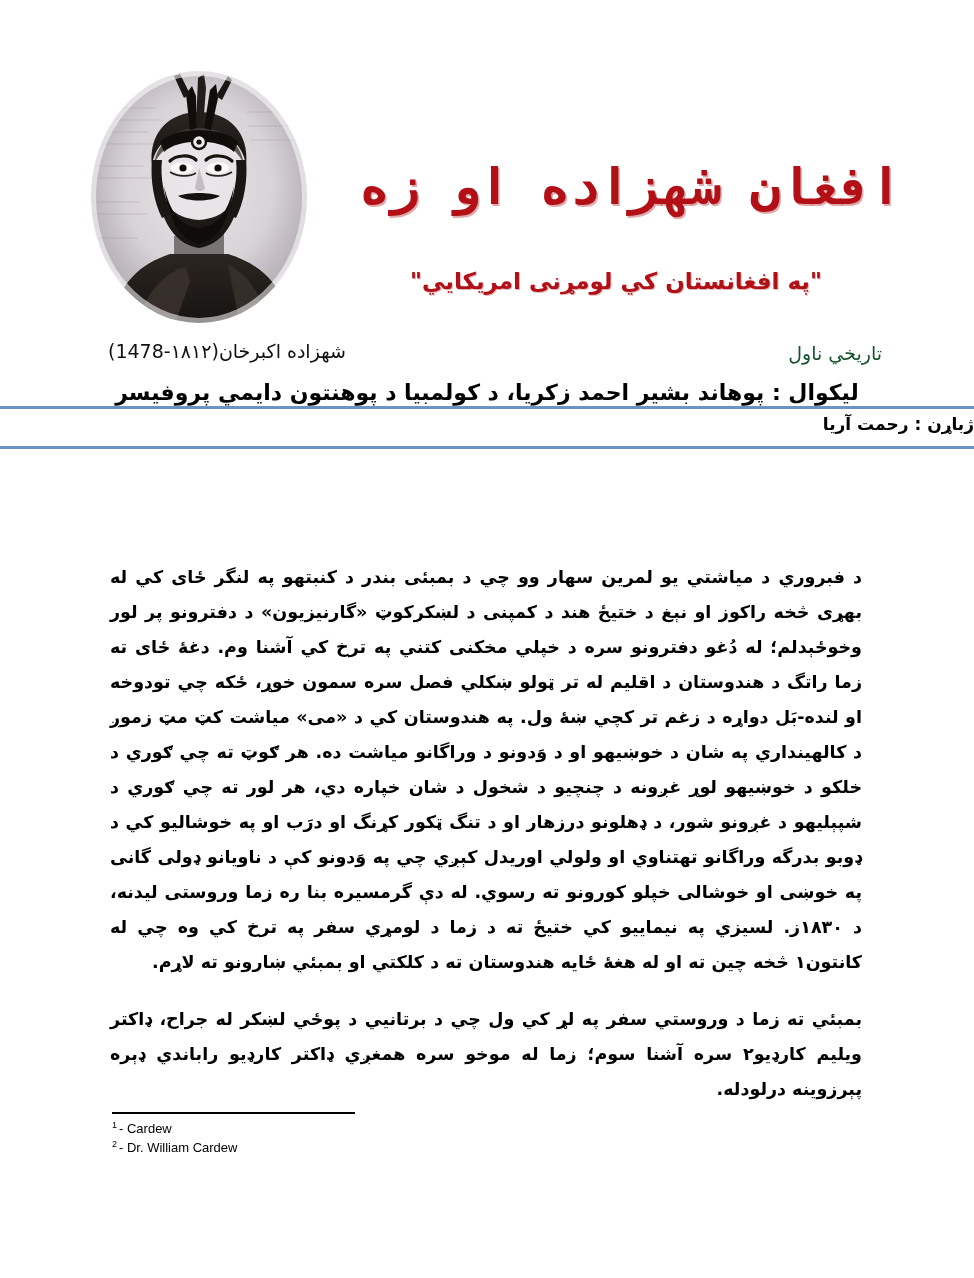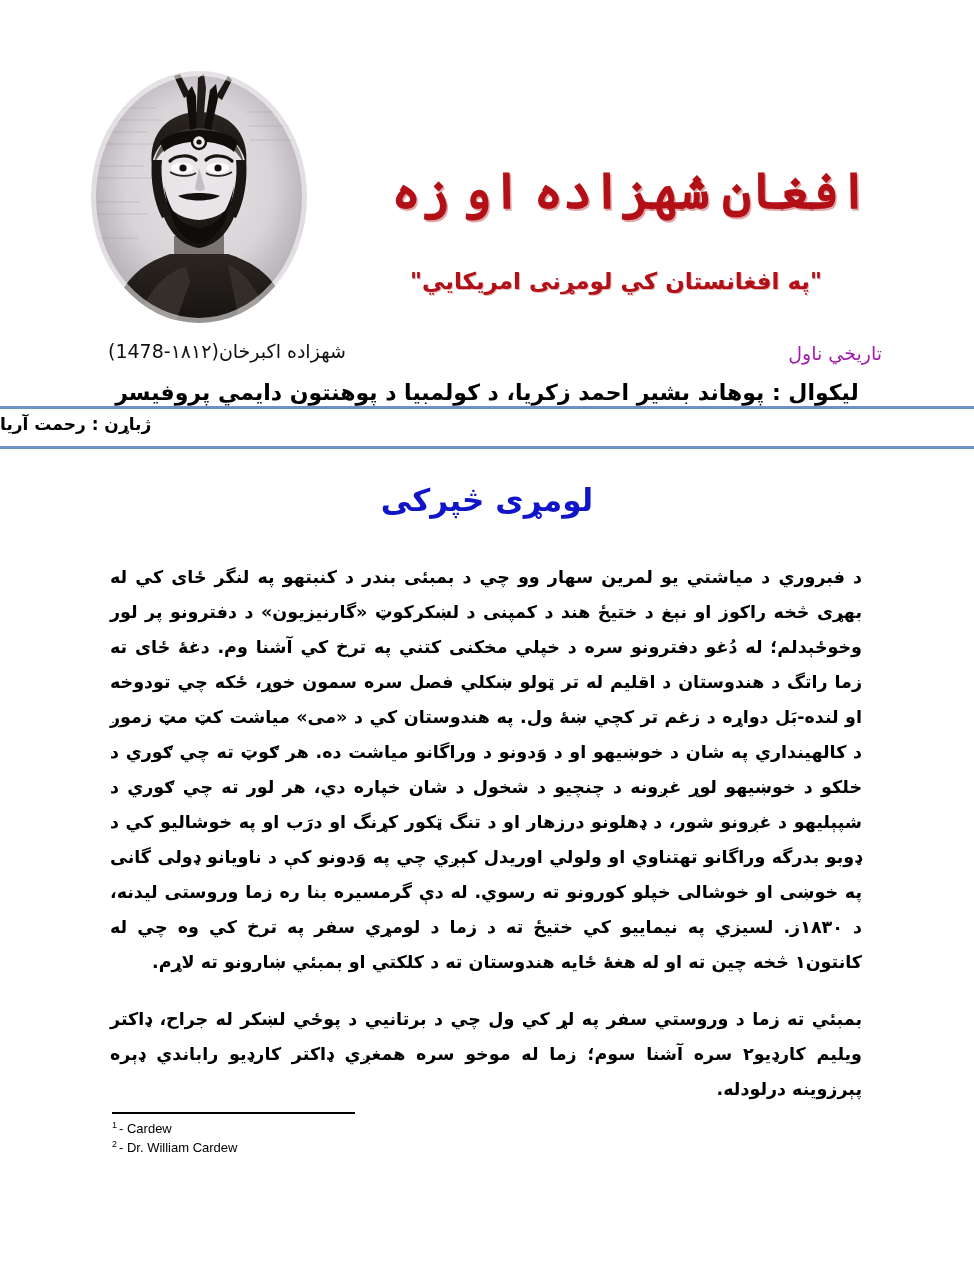--- a/index.html
+++ b/index.html
@@ -53,7 +53,7 @@
     width: 620px;
     text-align: center;
     direction: rtl;
-    font-family: Liberation Serif, serif;
+    font-family: Liberation Mono, monospace;
     font-size: 50px;
     font-weight: bold;
     line-height: 1.12;

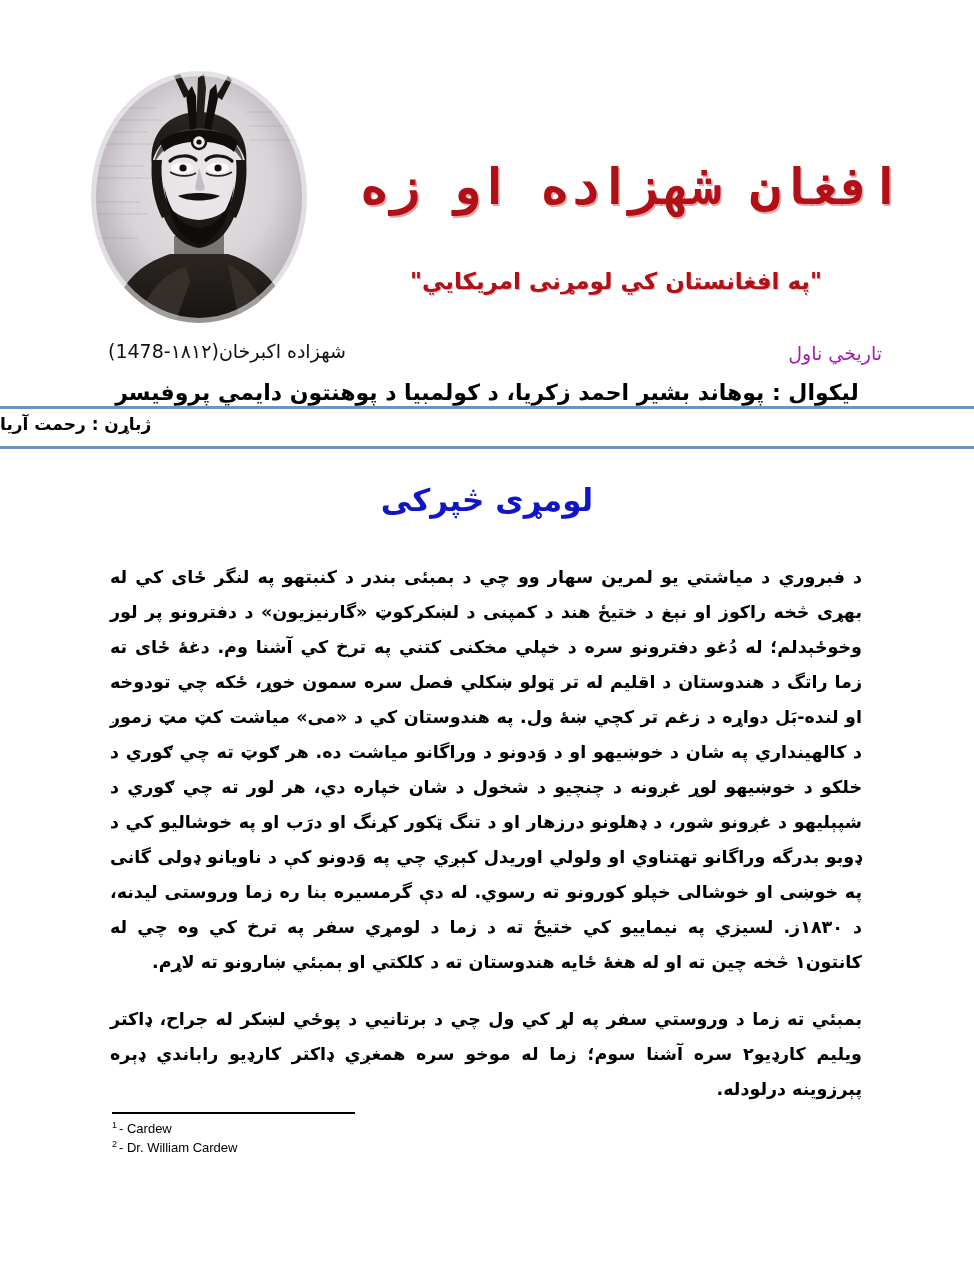--- a/index.html
+++ b/index.html
@@ -97,7 +97,7 @@
     top: 6px;
     font-family: "DejaVu Sans", sans-serif;
     font-size: 19px;
-    color: #a21caf;
+    color: #14532d;
     white-space: nowrap;
   }
   .subject {

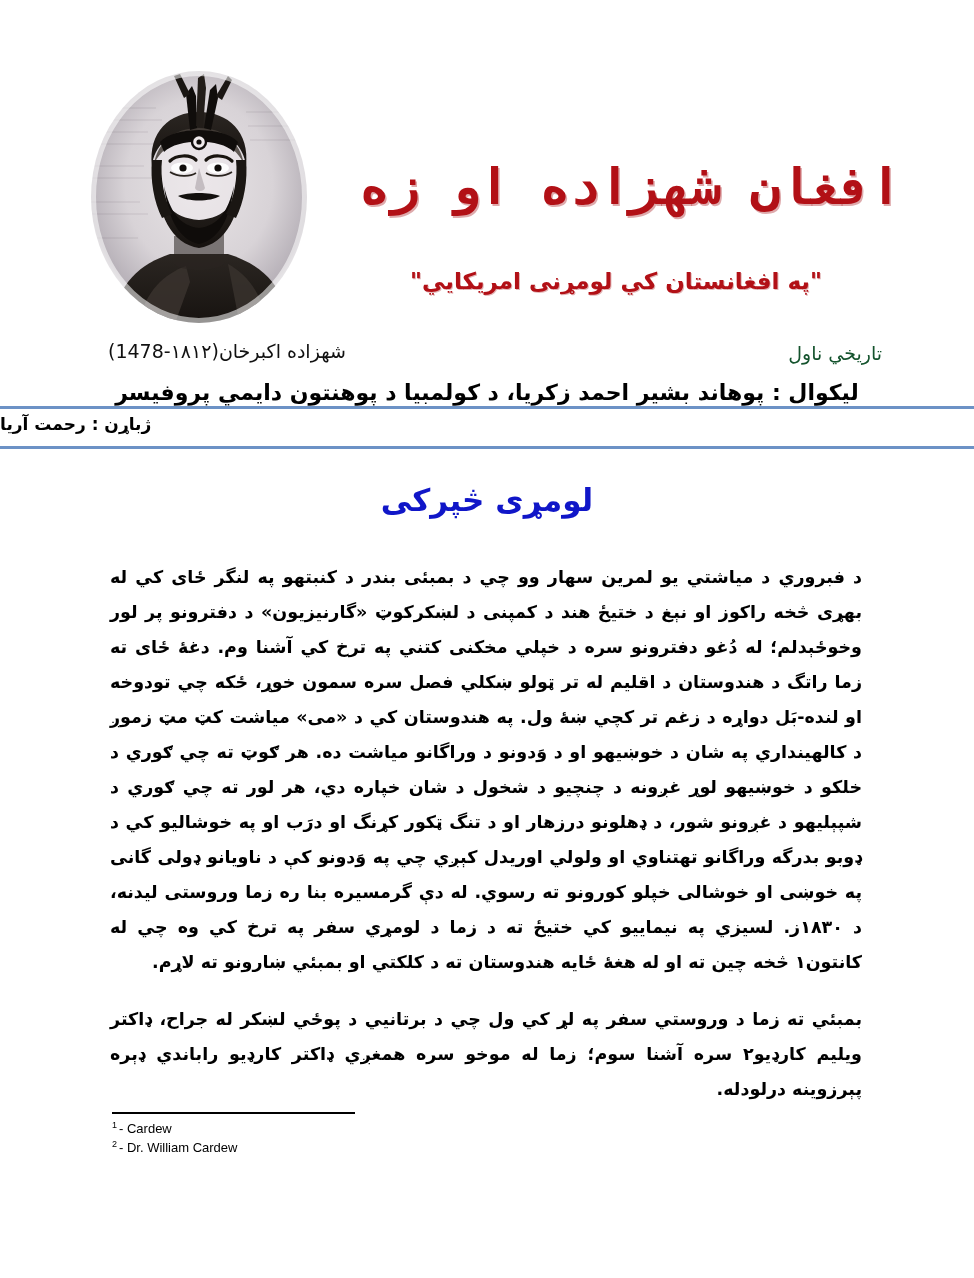--- a/index.html
+++ b/index.html
@@ -142,7 +142,7 @@
     left: 0;
     top: 78px;
     width: 974px;
-    text-align: left;
+    text-align: right;
     direction: rtl;
     font-family: "DejaVu Sans", sans-serif;
     font-size: 17px;

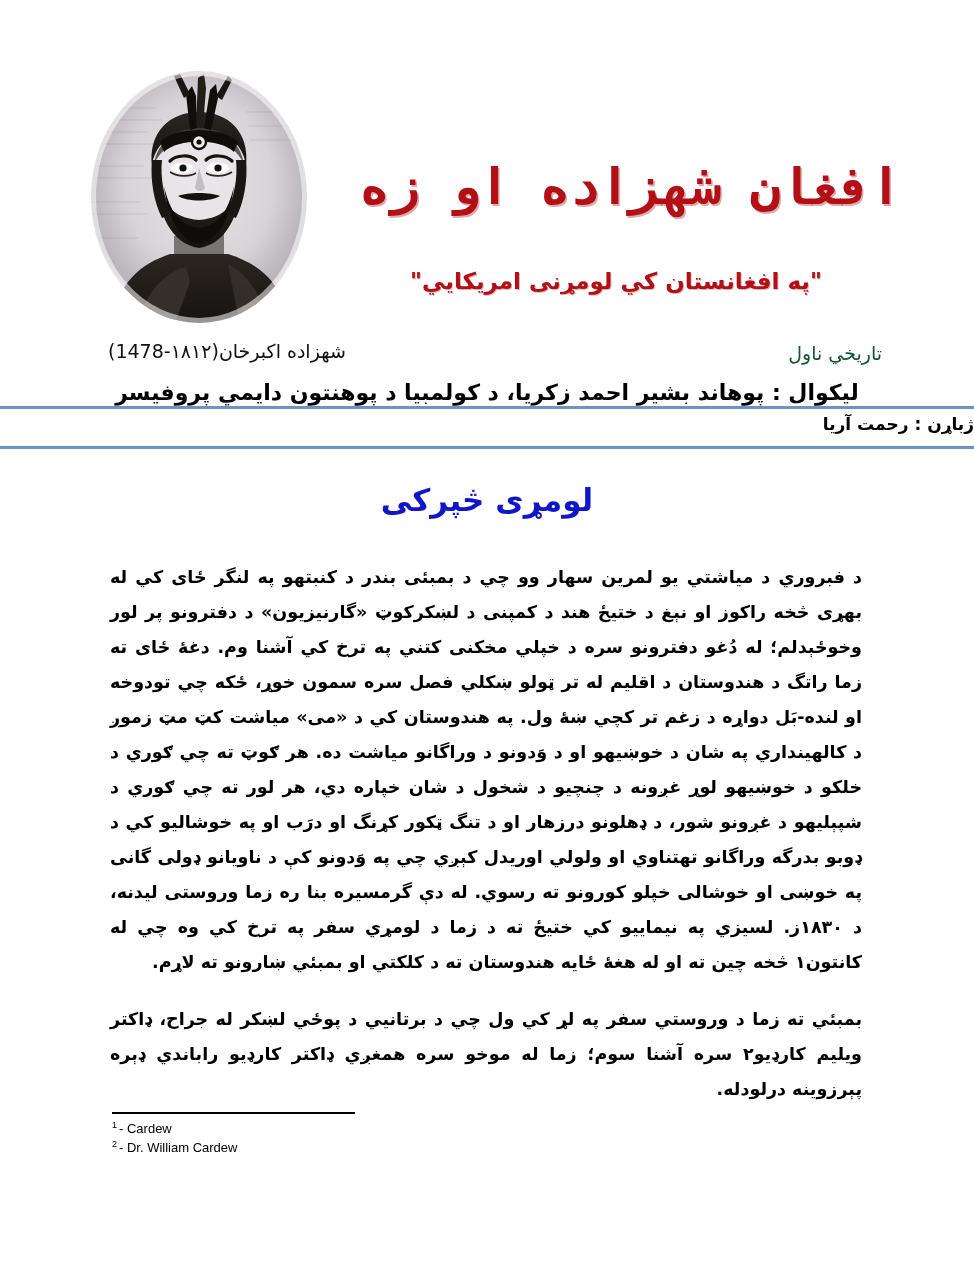--- a/index.html
+++ b/index.html
@@ -329,7 +329,6 @@
     <hr class="rule-blue bottom">
   </div>
 
-  <div class="chapter-heading">لومړی څپرکی</div>
 
   <div class="body-text">
     <p>د فبروري د میاشتي یو لمرین سهار وو چي د بمبئی بندر د کنبتهو په لنگر ځای کي له بهړی څخه راکوز او نېغ د ختیځ هند د کمپنی د لښکرکوټ «گارنیزیون» د دفترونو پر لور وخوځېدلم؛ له دُغو دفترونو سره د خپلي مخکنی کتني په ترخ کي آشنا وم. دغهٔ ځای ته زما راتگ د هندوستان د اقلیم له تر ټولو ښکلي فصل سره سمون خوړ، ځکه چي تودوخه او لنده-بَل دواړه د زغم تر کچي ښهٔ ول. په هندوستان کي د «می» میاشت کټ مټ زموږ د کالهینداري په شان د خوښیهو او د وَدونو د وراگانو میاشت ده. هر ګوټ ته چي ګوري د خلکو د خوښیهو لوړ غږونه د چنچیو د شخول د شان خپاره دي، هر لور ته چي ګوري د شپېلیهو د غږونو شور، د ډهلونو درزهار او د تنگ ټکور کړنگ او درَب او په خوشالیو کي د ډوبو بدرگه وراگانو تهتناوي او ولولي اوریدل کېږي چي په وَدونو کې د ناویانو ډولی گانی په خوښی او خوشالی خپلو کورونو ته رسوي. له دې گرمسیره بنا ره زما وروستی لیدنه، د ۱۸۳۰ز. لسیزي په نیمایيو کي ختیځ ته د زما د لومړي سفر په ترخ کي وه چي له کانتون١ څخه چین ته او له هغهٔ ځایه هندوستان ته د کلکتي او بمبئي ښارونو ته لاړم.</p>

